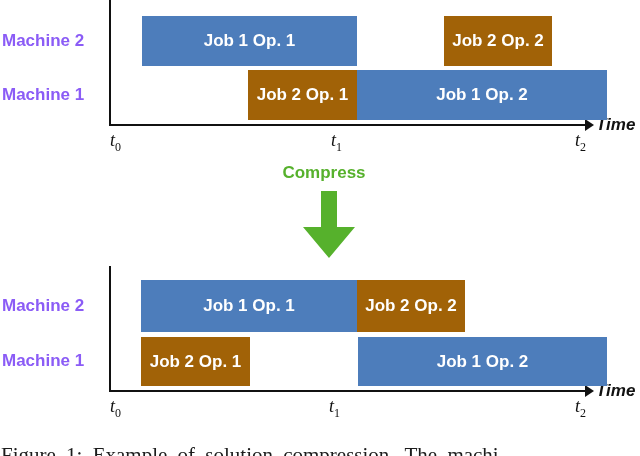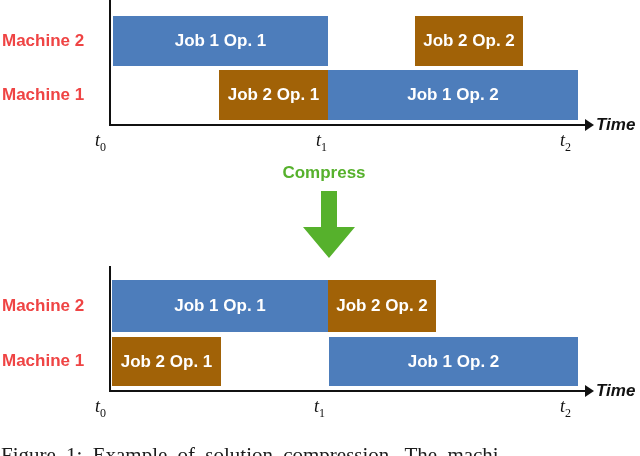--- a/index.html
+++ b/index.html
@@ -19,7 +19,7 @@
     white-space:nowrap;line-height:18px;font-style:italic;
   }
   .machine-label{
-    position:absolute;left:2px;font-weight:bold;font-size:17px;color:#ef4444;
+    position:absolute;left:2px;font-weight:bold;font-size:17px;color:#8b5cf6;
     white-space:nowrap;line-height:18px;
   }
   .bar{

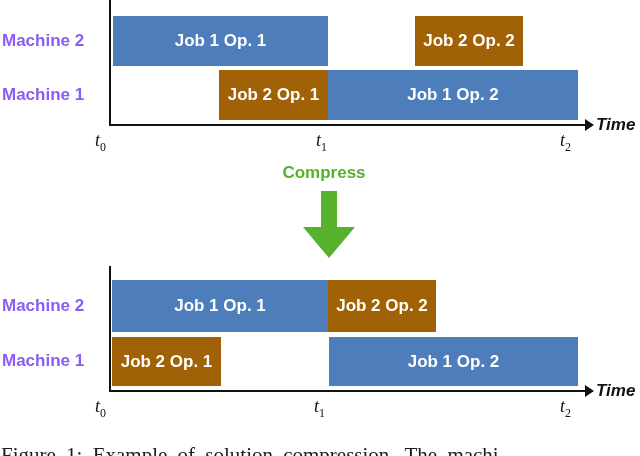--- a/index.html
+++ b/index.html
@@ -24,7 +24,7 @@
   }
   .bar{
     position:absolute;display:flex;align-items:center;justify-content:center;
-    color:#ffffff;font-weight:bold;font-size:17px;white-space:nowrap;
+    color:#ffffff;font-weight:bold;font-size:17px;white-space:nowrap;margin-left:29px;
   }
   .bar.blue{background:#4d7dbb;}
   .bar.orange{background:#a16207;}

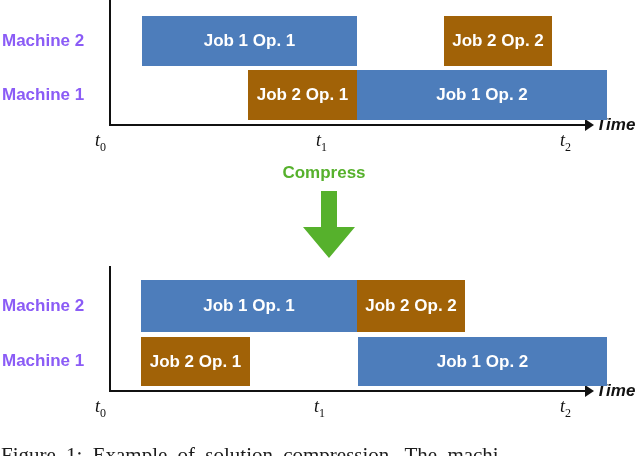--- a/index.html
+++ b/index.html
@@ -29,7 +29,7 @@
   .bar.blue{background:#4d7dbb;}
   .bar.orange{background:#a16207;}
   .tick{
-    position:absolute;width:26px;text-align:left;
+    position:absolute;width:26px;text-align:right;
     font-family:"Liberation Serif",serif;font-style:italic;
     font-size:18px;color:#111;line-height:20px;
   }

